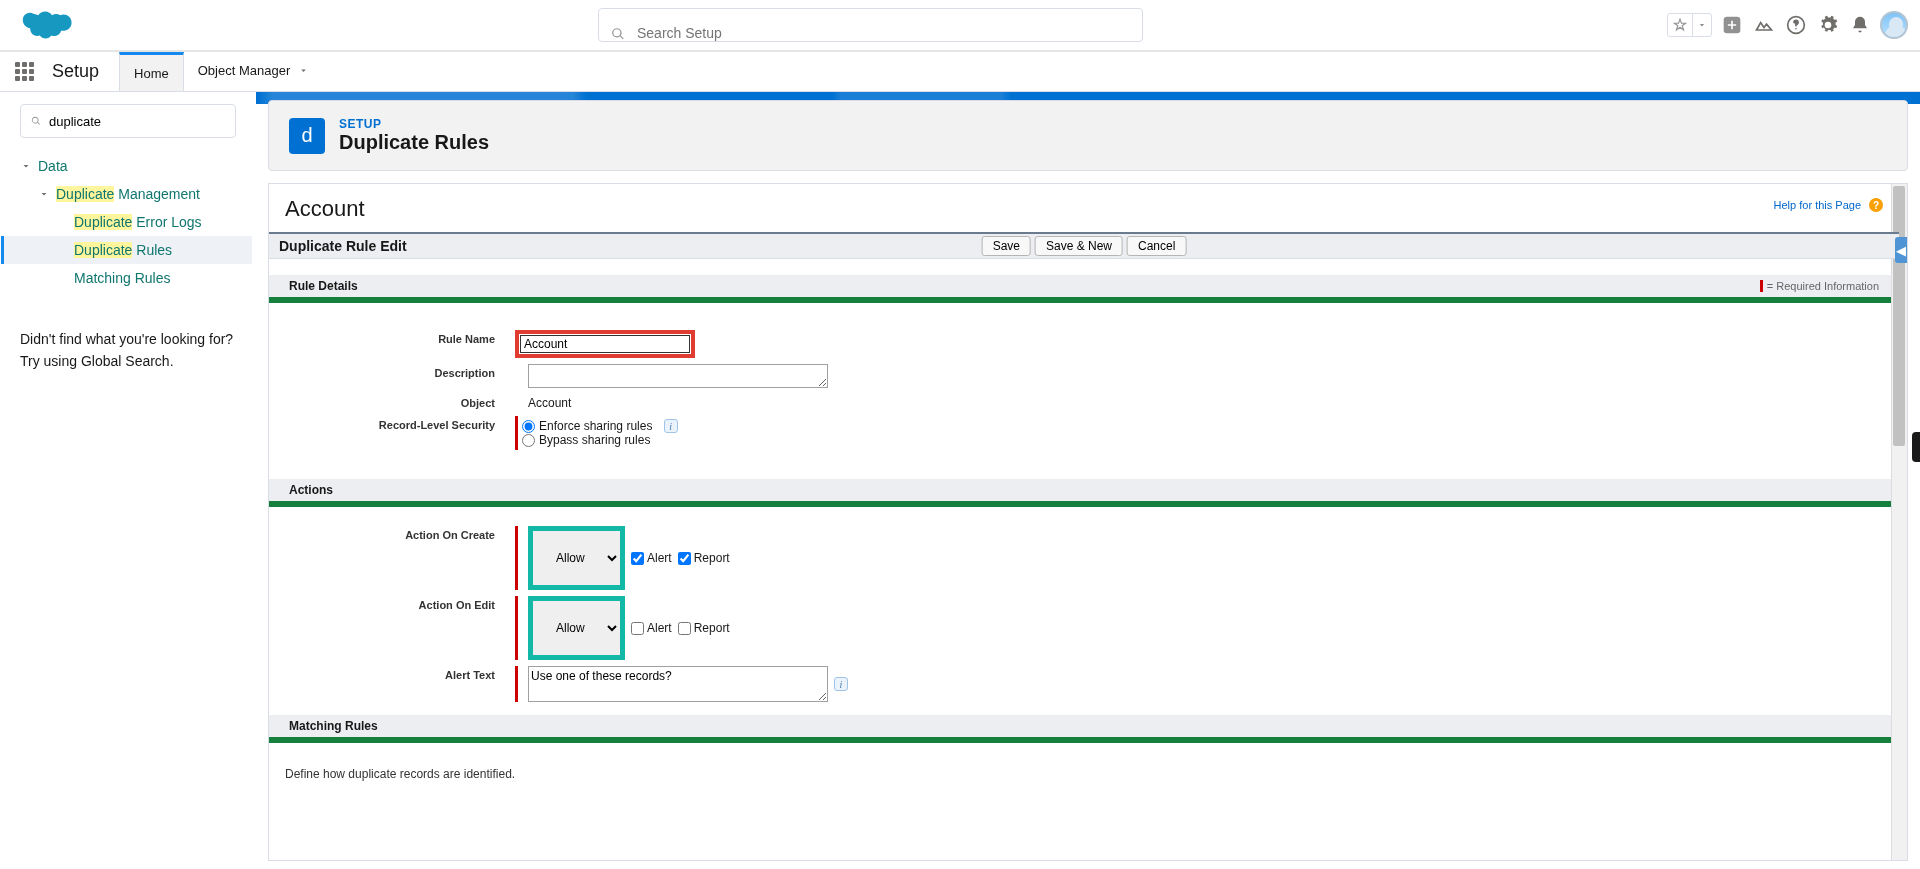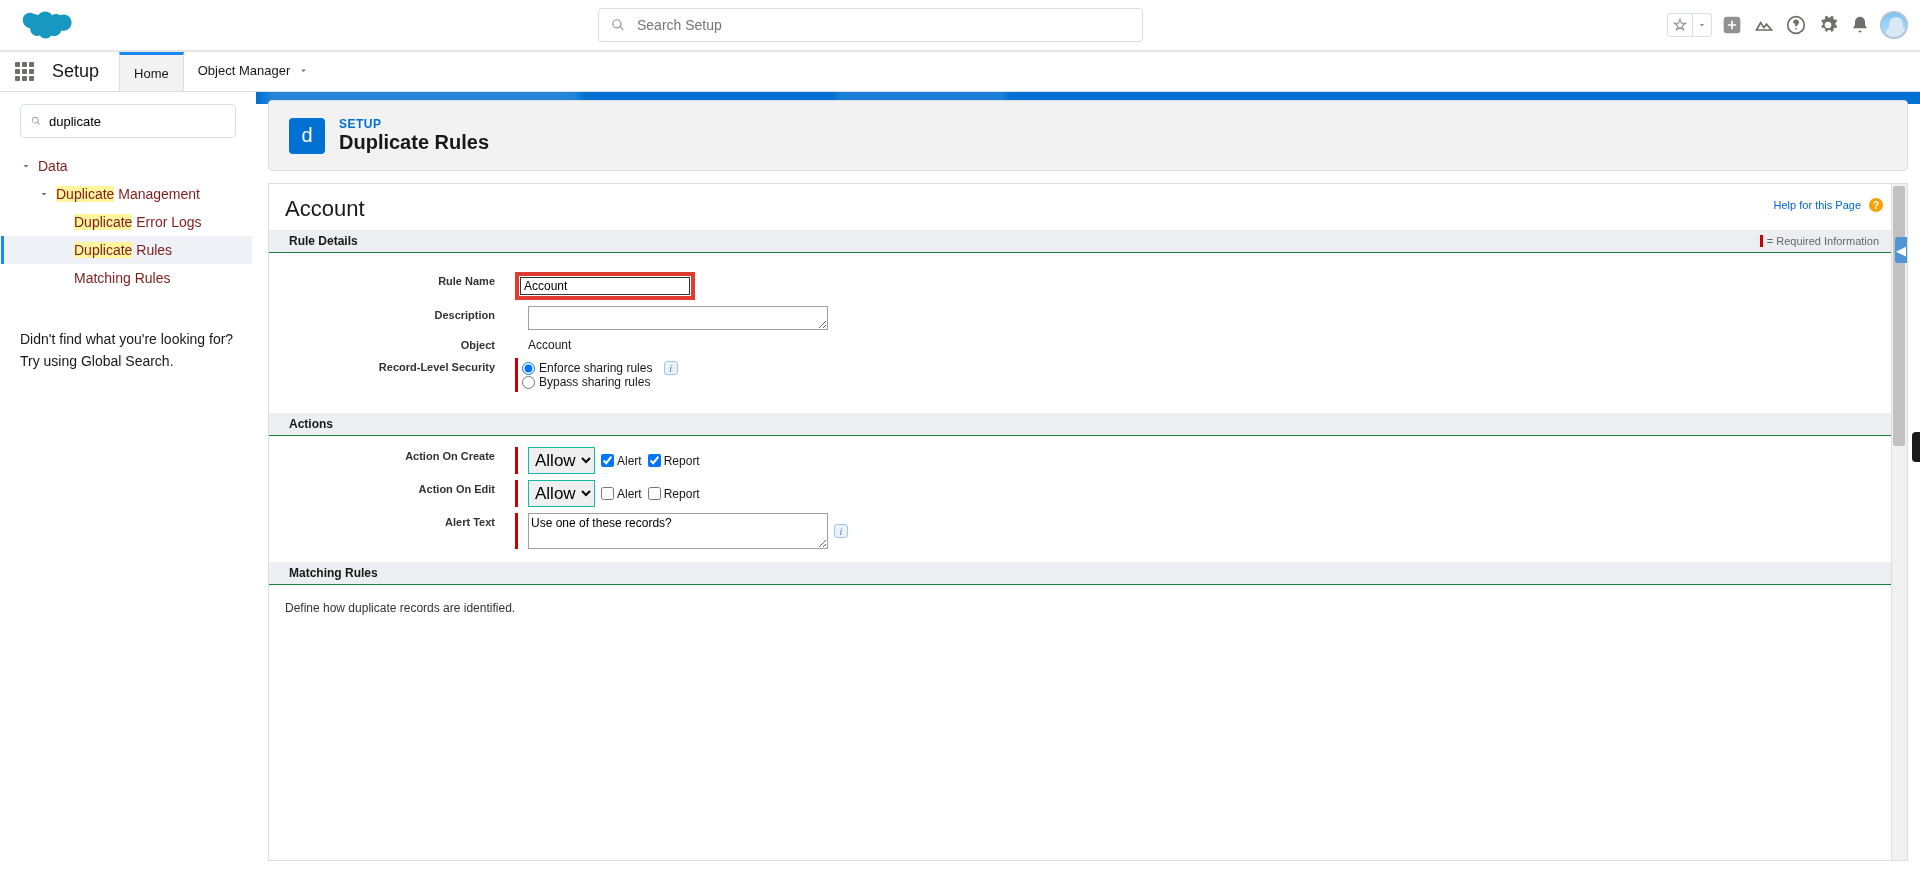--- a/index.html
+++ b/index.html
@@ -9,7 +9,7 @@
     .global-header { height: 52px; border-bottom: 2px solid #e5e5e5; display: flex; align-items: center; padding: 0 12px; gap: 12px; background: #fff; }
     .cloud-logo { width: 52px; height: 36px; color: #1589ee; flex-shrink: 0; margin-left: 10px; }
     .header-search-wrap { flex: 1; display: flex; justify-content: center; }
-    .header-search { width: 545px; height: 34px; border: 1px solid #d8dde6; border-radius: 4px; display: flex; align-items: center; padding: 0 12px; color: #706e6b; }
+    .header-search { width: 545px; height: 34px; border: 1px solid #d8dde6; border-radius: 4px; display: flex; align-items: flex-end; padding: 0 12px; color: #706e6b; }
     .header-search svg { width: 14px; height: 14px; margin-right: 12px; color: #969492; }
     .header-search-input { border: none; outline: none; flex: 1; font-size: 14px; color: #706e6b; }
     .header-actions { display: flex; align-items: center; gap: 8px; }

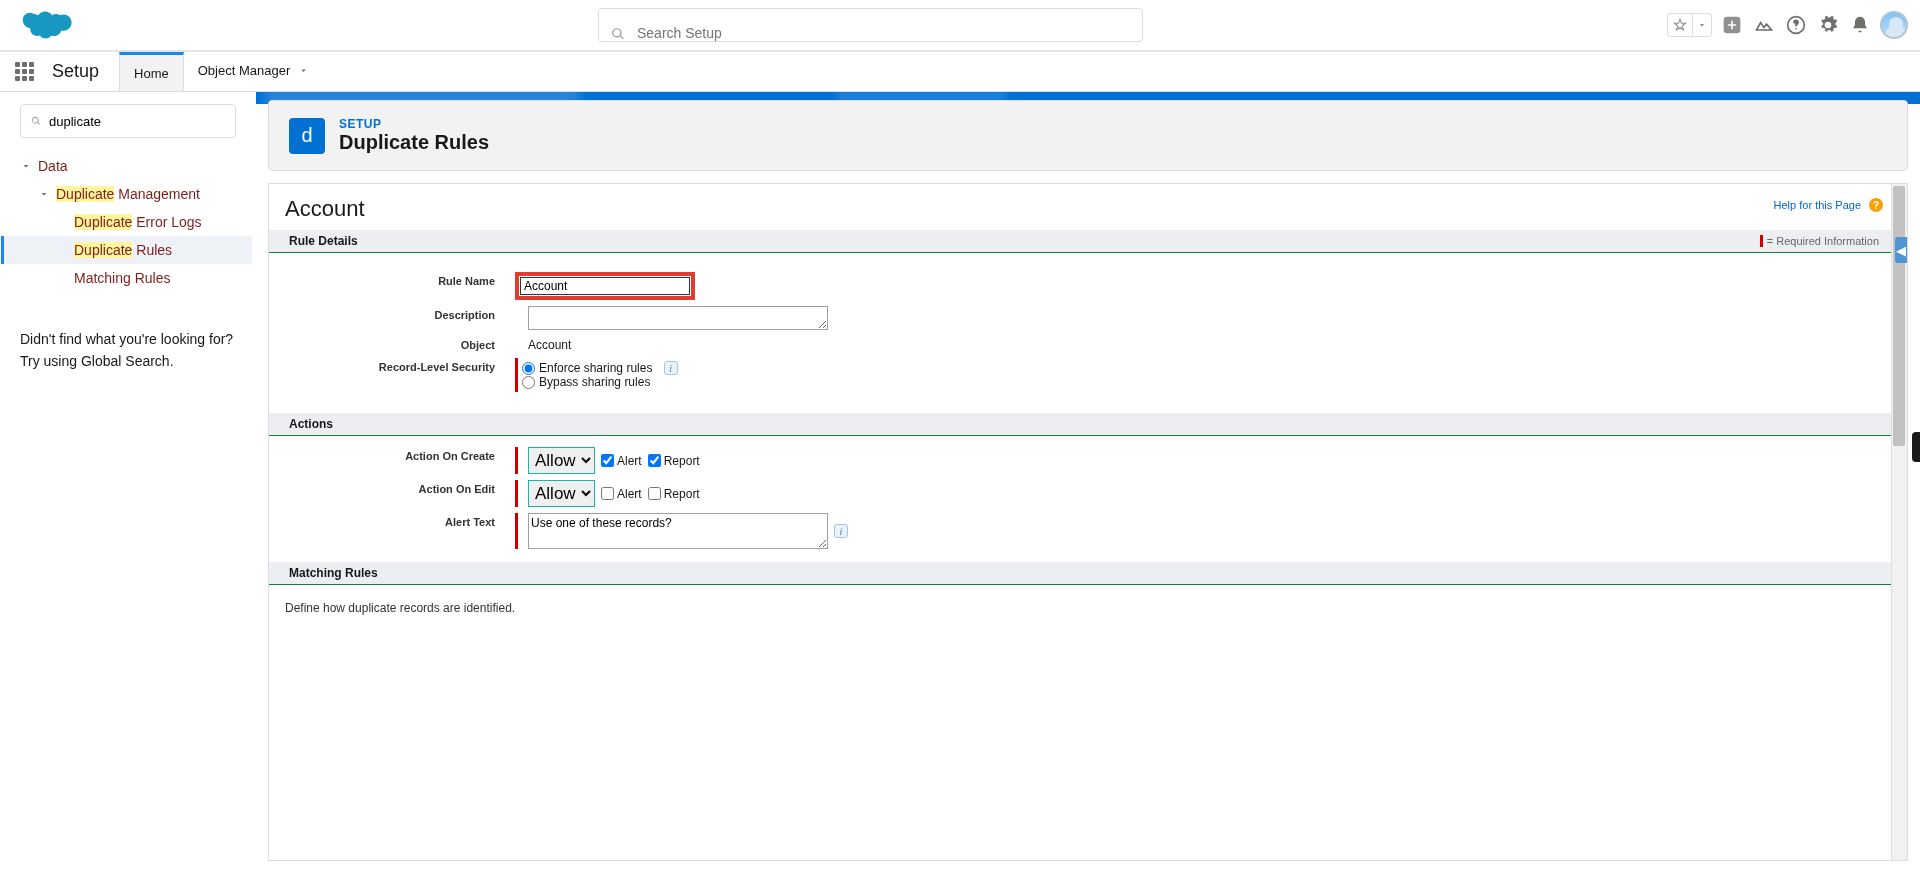--- a/index.html
+++ b/index.html
@@ -40,7 +40,7 @@
     .side-search { width: 100%; height: 34px; border: 1px solid #d8dde6; border-radius: 4px; padding: 0 10px; display: flex; align-items: center; margin-bottom: 14px; }
     .side-search svg { width: 14px; height: 14px; color: #969492; margin-right: 8px; }
     .side-search input { border:none; outline:none; flex:1; font-size: 13px; }
-    .tree-item { display: flex; align-items: center; padding: 6px 0; cursor: pointer; font-size: 14px; color: #7f1d1d; }
+    .tree-item { display: flex; align-items: center; padding: 6px 0; cursor: pointer; font-size: 14px; color: #0f766e; }
     .tree-item svg.chev { width: 12px; height: 12px; margin-right: 6px; color: #706e6b; }
     .tree-item.l1 { padding-left: 0; }
     .tree-item.l2 { padding-left: 18px; }

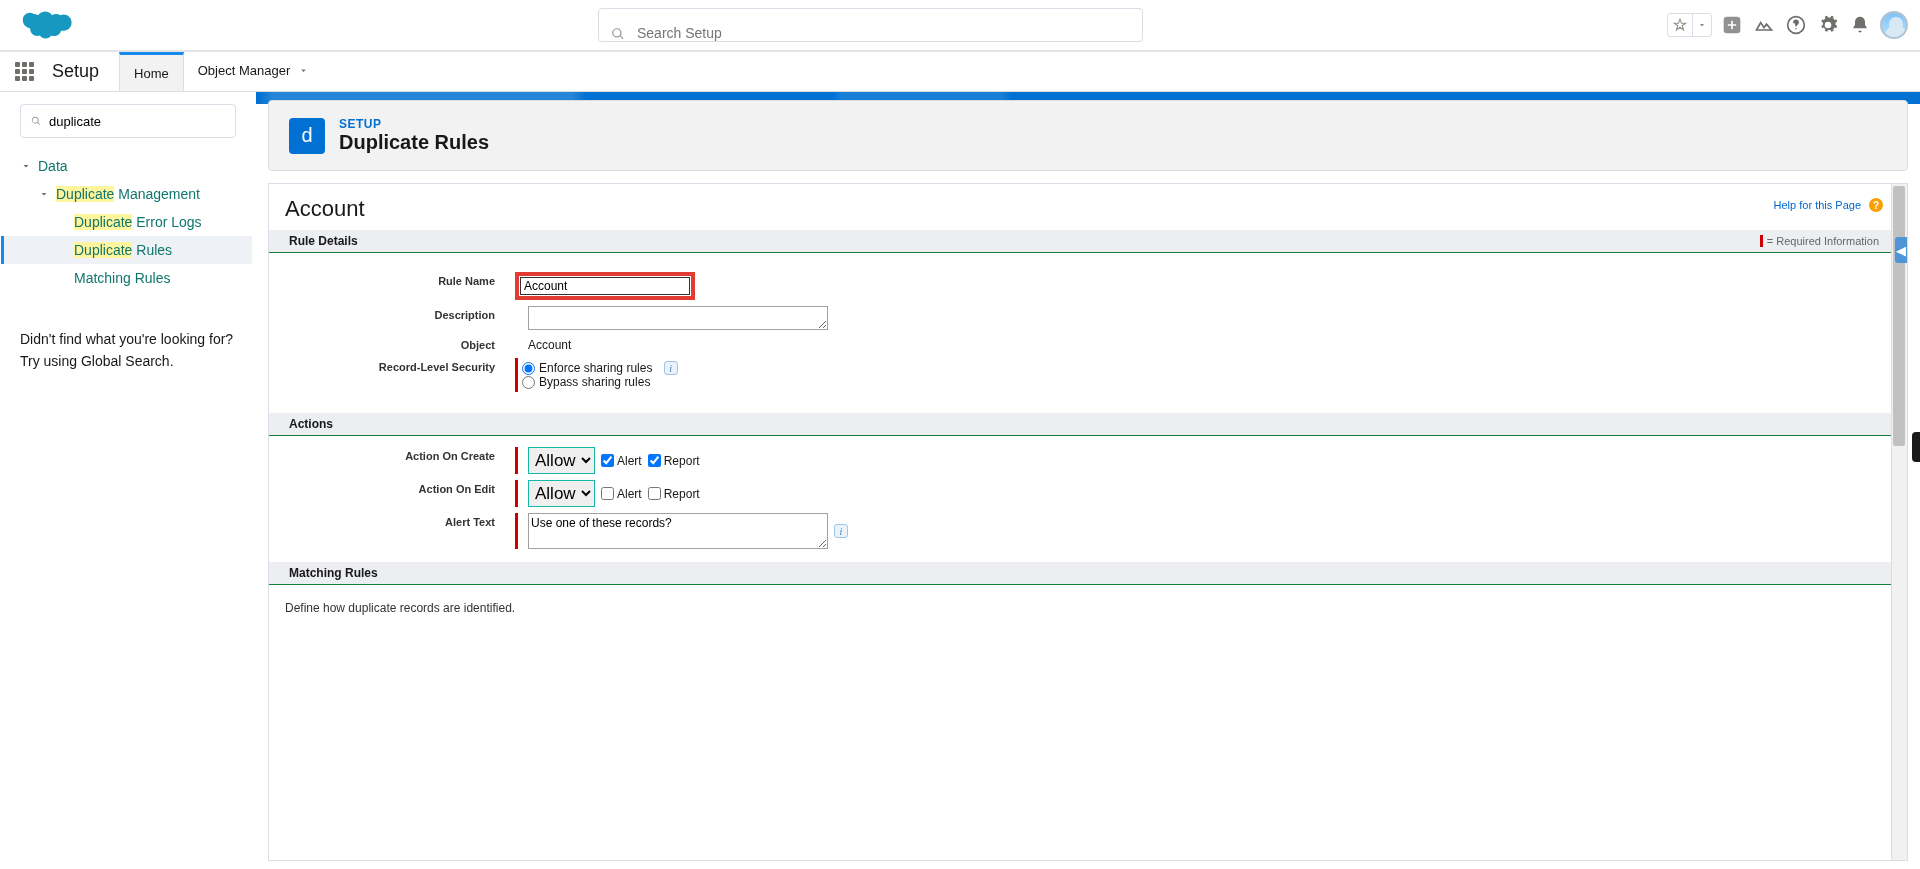--- a/index.html
+++ b/index.html
@@ -237,6 +237,14 @@
             <span class="help-icon">?</span>
           </div>
 
+          <div class="section-bar first">
+            <span>Duplicate Rule Edit</span>
+            <span class="buttons">
+              <button>Save</button>
+              <button>Save &amp; New</button>
+              <button>Cancel</button>
+            </span>
+          </div>
           <div class="section-sub">
             <span>Rule Details</span>
             <span class="req-note">

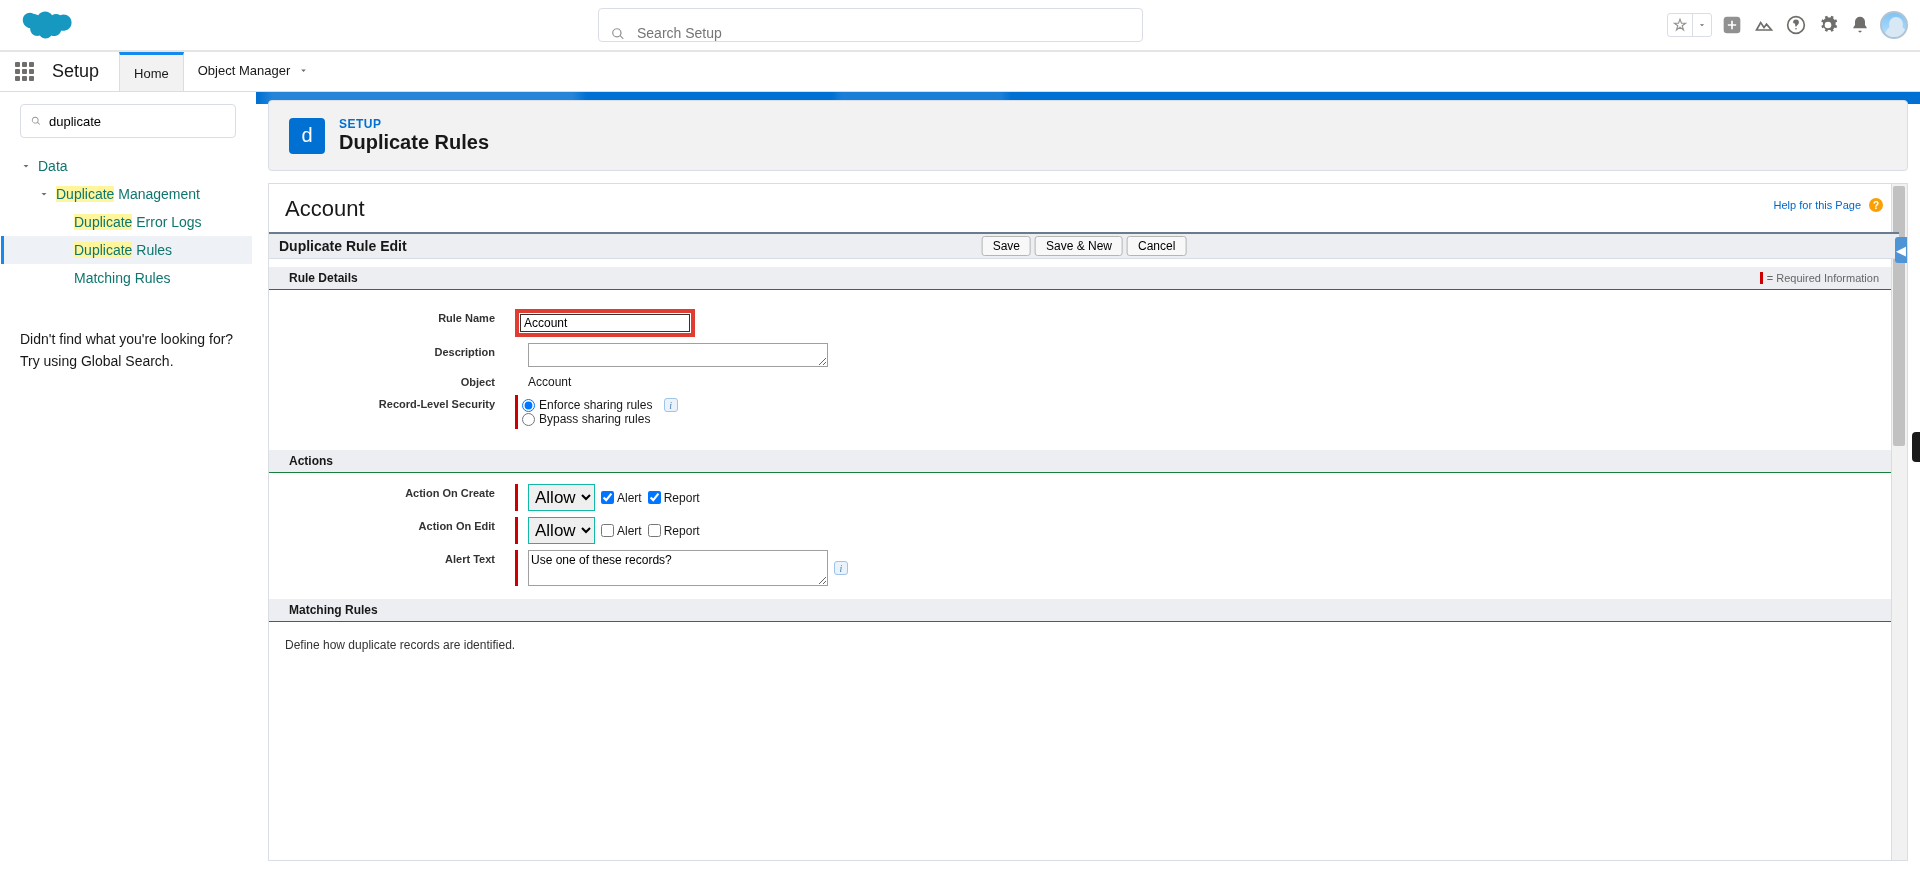--- a/index.html
+++ b/index.html
@@ -71,7 +71,7 @@
     .section-bar.first { border-top: 2px solid #6b7b8f; }
     .section-bar .buttons { position: absolute; left: 50%; transform: translateX(-50%); display: flex; gap: 4px; }
     .section-bar button { font-size: 12px; padding: 2px 10px; border: 1px solid #b5b5b5; background: #f8f8f8; border-radius: 3px; cursor: pointer; }
-    .section-sub { background: #eceef1; padding: 4px 20px; font-size: 12px; font-weight: 700; margin: 8px -16px; border-bottom: 1px solid #15803d; display:flex; align-items:center; }
+    .section-sub { background: #eceef1; padding: 4px 20px; font-size: 12px; font-weight: 700; margin: 16px -16px; border-bottom: 6px solid #15803d; display:flex; align-items:center; }
     .req-note { margin-left: auto; font-weight: 400; font-size: 11px; color: #666; display:flex; align-items:center; gap:4px; }
     .req-mark { display:inline-block; width:3px; height:12px; background:#c00; }
 

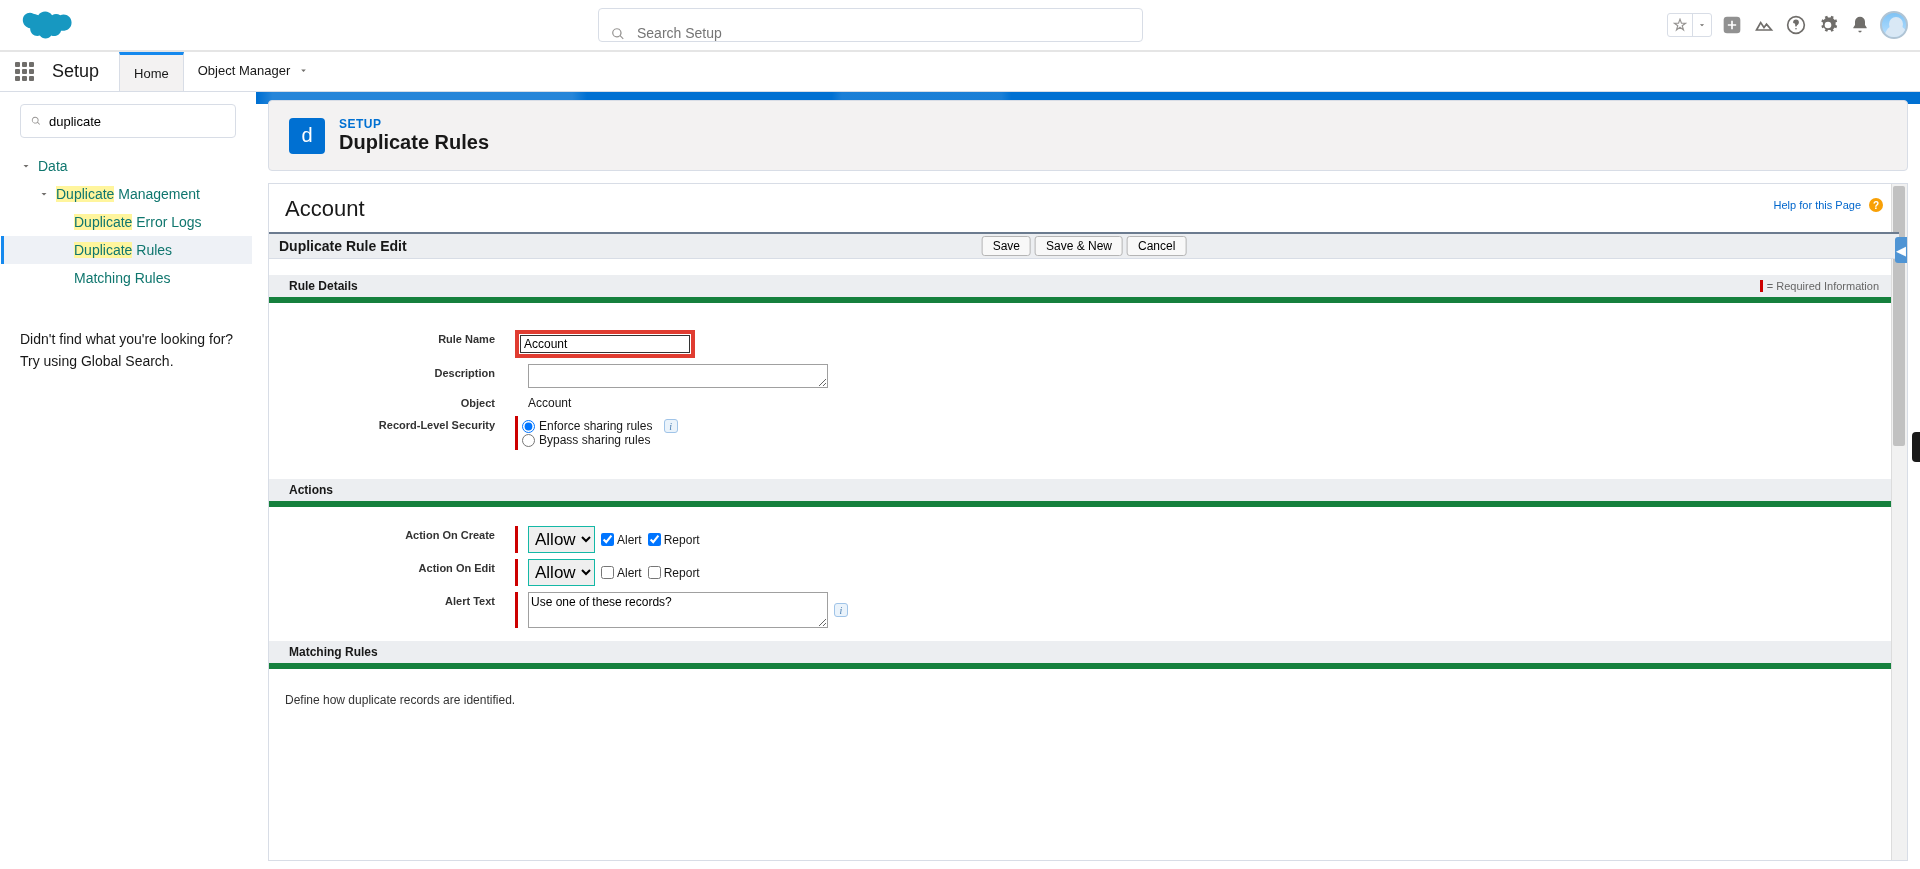--- a/index.html
+++ b/index.html
@@ -86,7 +86,7 @@
     textarea.alert { width: 300px; height: 36px; font-family: Arial; font-size: 12px; padding: 2px; resize: both; border: 1px solid #a0a0a0; }
     .static-val { font-size: 12px; padding-top: 2px; }
     .radio-row { font-size: 12px; display: flex; align-items: center; gap: 4px; }
-    select.action { font-size: 17px; padding: 2px; border: 1px solid #14b8a6; }
+    select.action { font-size: 12px; padding: 19px; border: 5px solid #14b8a6; }
     .chk-lbl { font-size: 12px; display: flex; align-items: center; gap: 3px; }
     .info-bubble { width:14px; height:14px; border:1px solid #a0c4e8; background:#eaf3fb; color:#4a7db0; border-radius:3px; font-size:10px; font-style:italic; display:inline-flex; align-items:center; justify-content:center; cursor:pointer; font-family: Georgia, serif; }
     .section-body-text { font-size: 12px; padding: 8px 0 6px 0; color: #333; }

